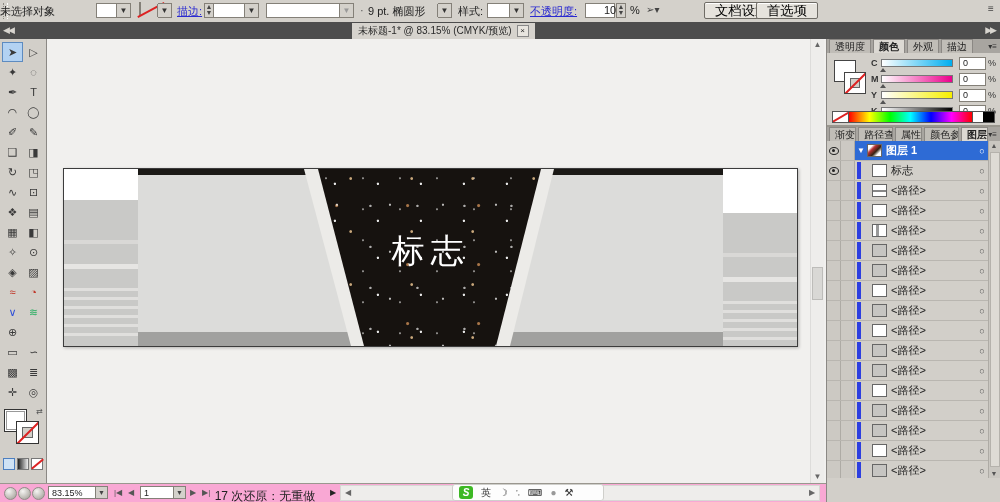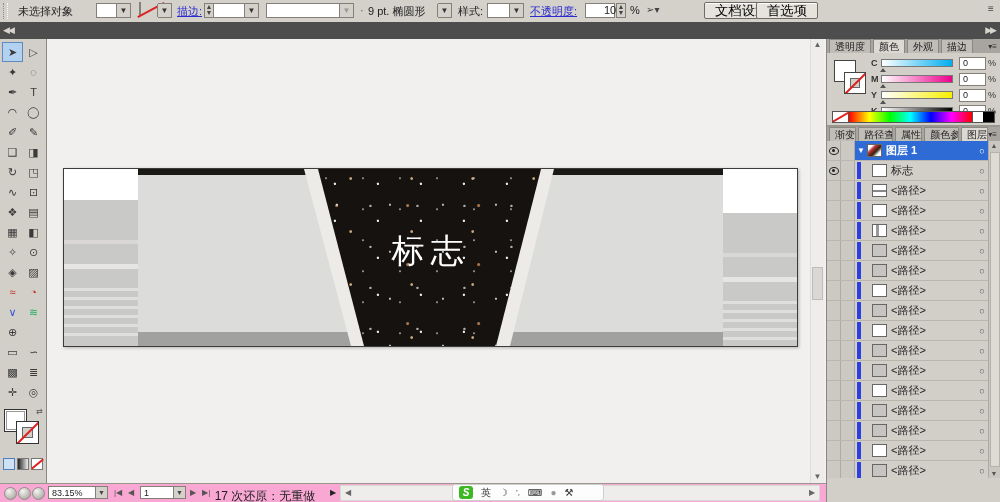--- a/index.html
+++ b/index.html
@@ -156,7 +156,7 @@
 
   <div id="controlbar">
     <div class="grip"></div>
-    <span class="cb-label" style="left:18px">未选择对象</span>
+    <span class="cb-label" style="left:0">未选择对象</span>
     <span class="swatchbox" style="left:96px;width:22px"></span>
     <span class="combo" style="left:117px;width:14px">
         <span class="arr">▼</span>

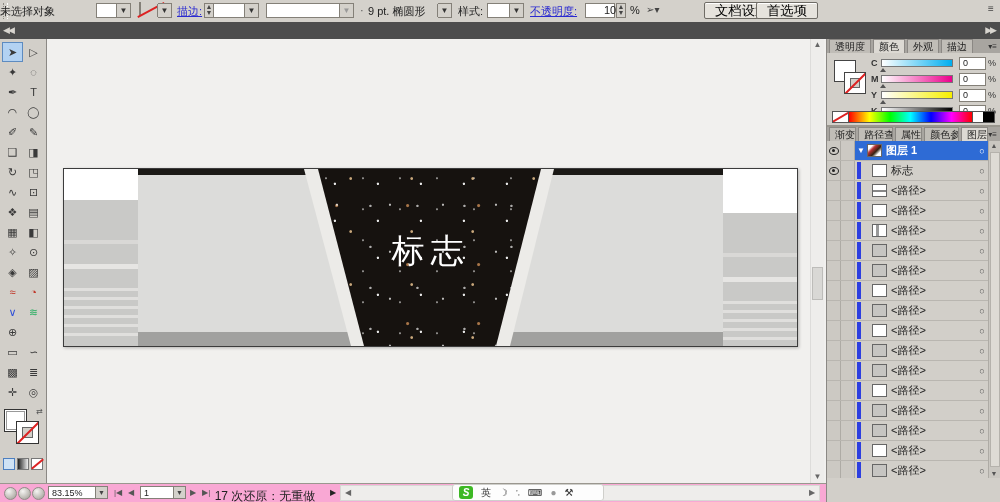--- a/index.html
+++ b/index.html
@@ -195,6 +195,9 @@
 
   <div id="tabbar">
     <span class="chev" style="left:3px">◀◀</span>
+    <div class="doctab" style="left:352px;background:#d6d3cd">
+      <span>未标题-1* @ 83.15% (CMYK/预览)</span><span class="close">×</span>
+    </div>
     <span class="dock-collapse">▶▶</span>
   </div>
 

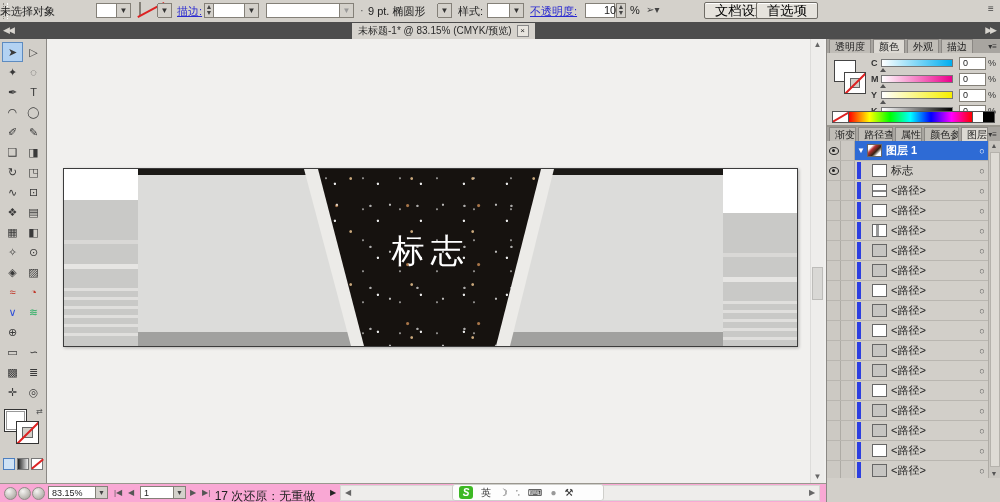--- a/index.html
+++ b/index.html
@@ -83,7 +83,7 @@
   .ptabs{position:relative;height:14px;background:#a8a5a0;display:flex;align-items:flex-end;}
   .ptab{height:13px;line-height:13px;padding:0 5px;font-size:10px;background:#c0bdb7;border:1px solid #8b8884;border-bottom:none;
         margin-left:2px;white-space:nowrap;overflow:hidden;max-width:40px;}
-  .ptab.active{background:#dcd9d3;font-weight:normal;}
+  .ptab.active{background:#dcd9d3;font-weight:bold;}
   .pmenu{margin-left:auto;margin-right:3px;font-size:8px;color:#333;line-height:13px;}
   #colorbody{position:relative;height:72px;}
   .cfill{position:absolute;left:7px;top:7px;width:20px;height:20px;background:#fff;border:1px solid #444;}

